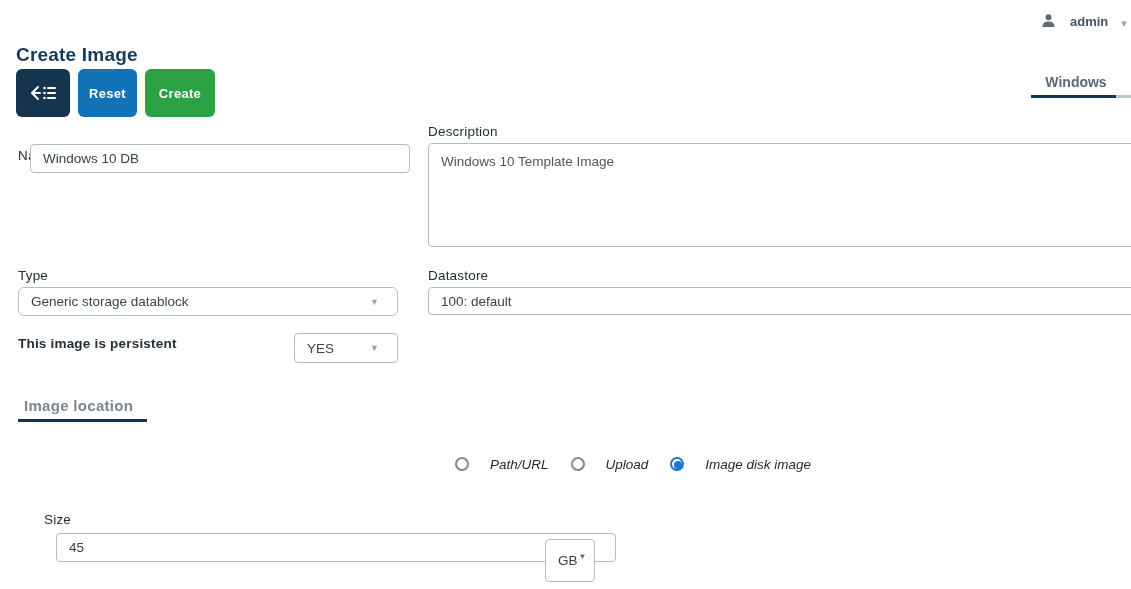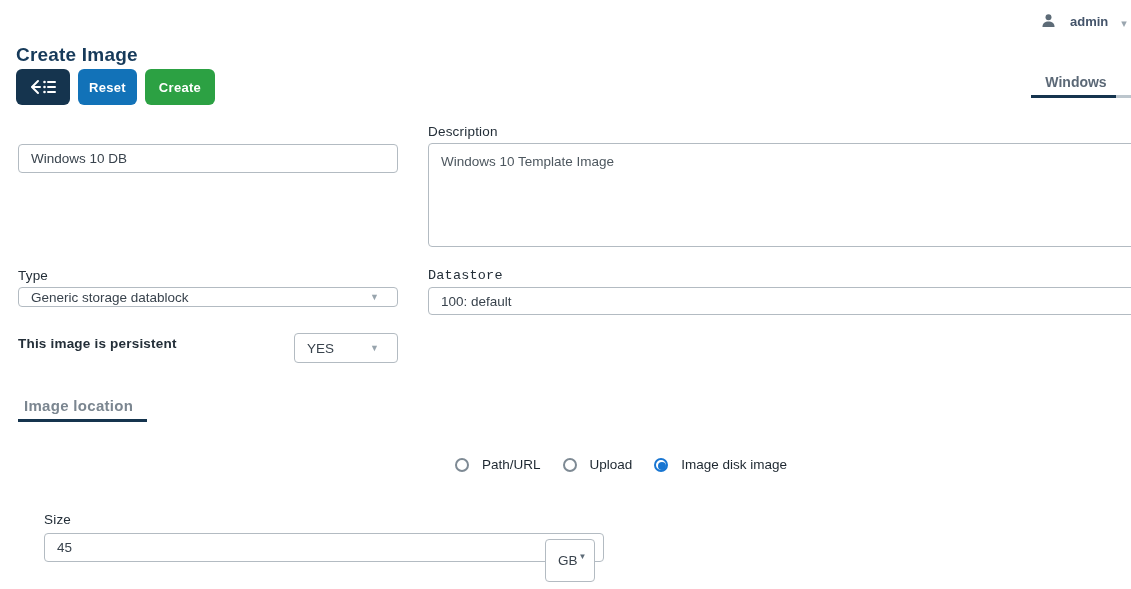--- a/index.html
+++ b/index.html
@@ -25,7 +25,7 @@
 
   
   .btn {
-    position:absolute; top:69px; height:36px; border:none; border-radius:6px;
+    position:absolute; top:69px; height:48px; border:none; border-radius:6px;
     color:#fff; font-family:inherit; font-size:13px; font-weight:700;
     display:flex; align-items:center; justify-content:center; cursor:pointer;
     letter-spacing:.3px;

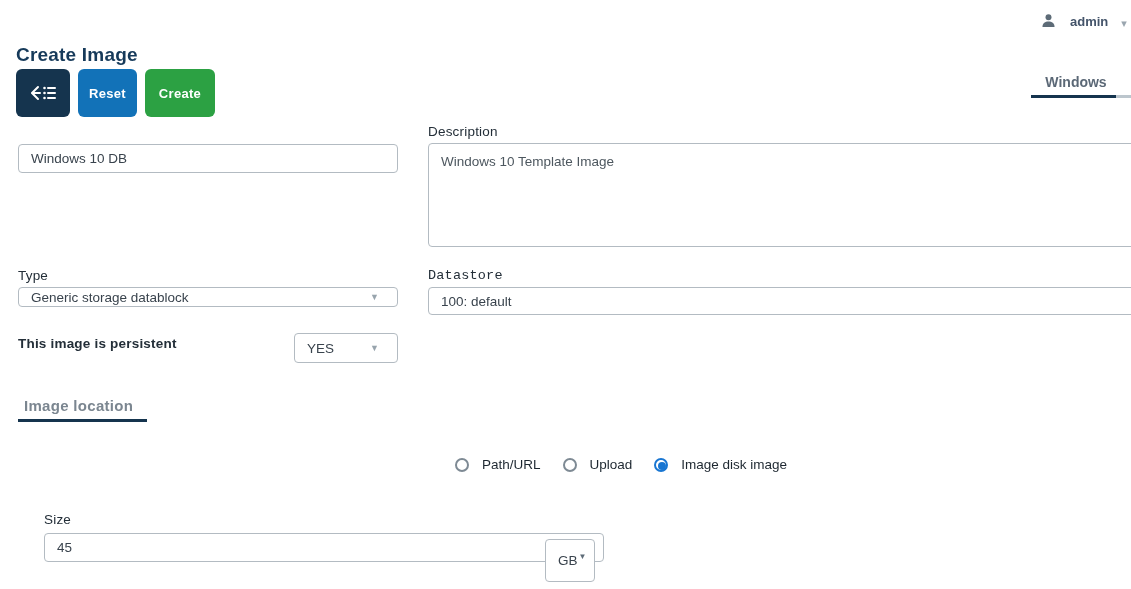--- a/index.html
+++ b/index.html
@@ -60,7 +60,7 @@
   .text-input {
     position:absolute; border:1px solid #b3bbc2; border-radius:4px;
     font-family:inherit; font-size:13.5px; color:#39434d;
-    padding:0 12px; background:#fff; outline:none;
+    padding:0 12px; background:#fff; outline:none;margin-left:12px;
   }
   .input-name { left:18px; top:144px; width:380px; height:29px; }
   .input-size { left:44px; top:533px; width:560px; height:29px; }

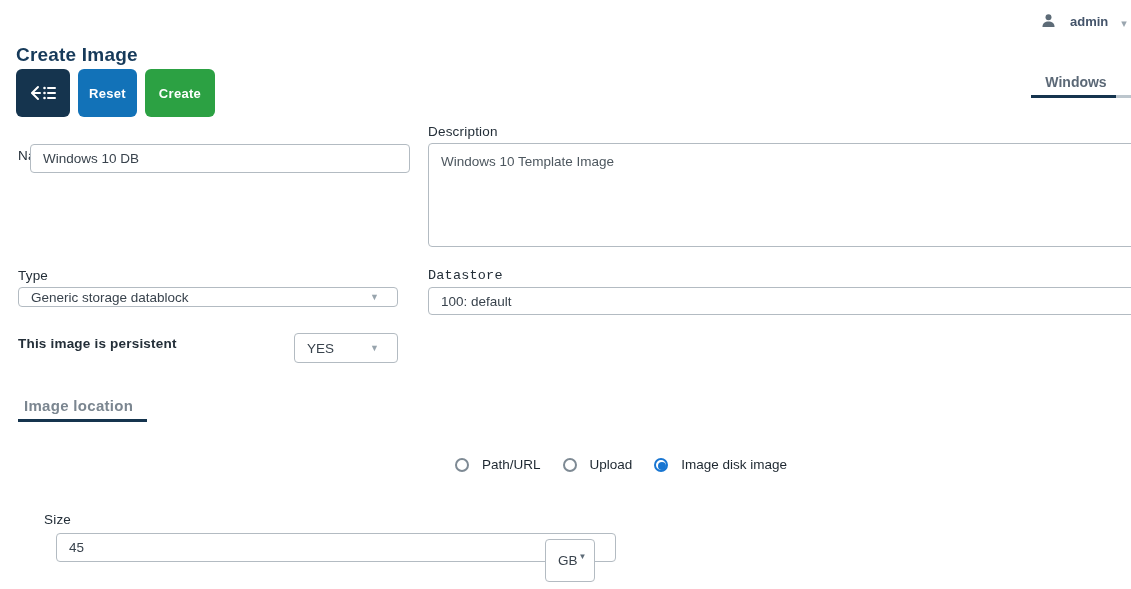--- a/index.html
+++ b/index.html
@@ -53,7 +53,7 @@
   .lbl-name        { left:18px;  top:108px;margin-top:40px; }
   .lbl-description { left:428px; top:124px; }
   .lbl-type        { left:18px;  top:268px; }
-  .lbl-datastore   { left:428px; top:268px;font-family:Liberation Mono, monospace; }
+  .lbl-datastore   { left:428px; top:268px; }
   .lbl-persistent  { left:18px;  top:336px; font-weight:700; }
   .lbl-size        { left:44px;  top:512px; }
 

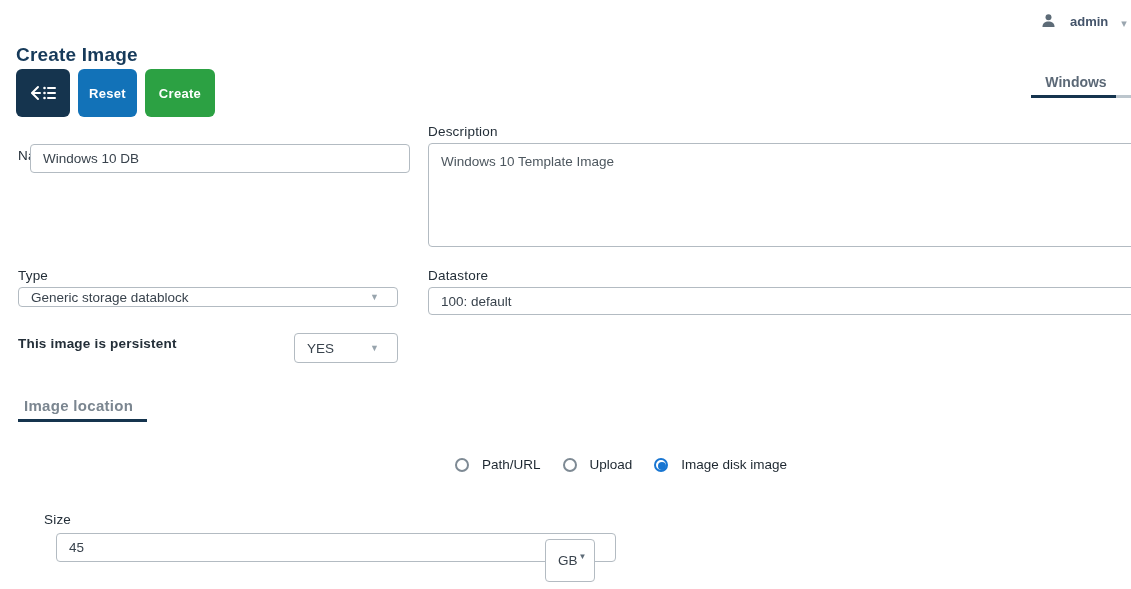--- a/index.html
+++ b/index.html
@@ -81,7 +81,7 @@
     position:absolute; right:18px; top:50%; transform:translateY(-50%);
     font-size:9px; color:#98a4ad;
   }
-  .select-type      { left:18px;  top:287px; width:380px; height:20px; }
+  .select-type      { left:18px;  top:287px; width:380px; height:29px;border-radius:6px; }
   .select-datastore { left:428px; top:287px; width:712px; height:28px; }
   .select-persist   { left:294px; top:333px; width:104px; height:30px; }
   .select-unit      { left:545px; top:539px; width:50px;  height:43px; }

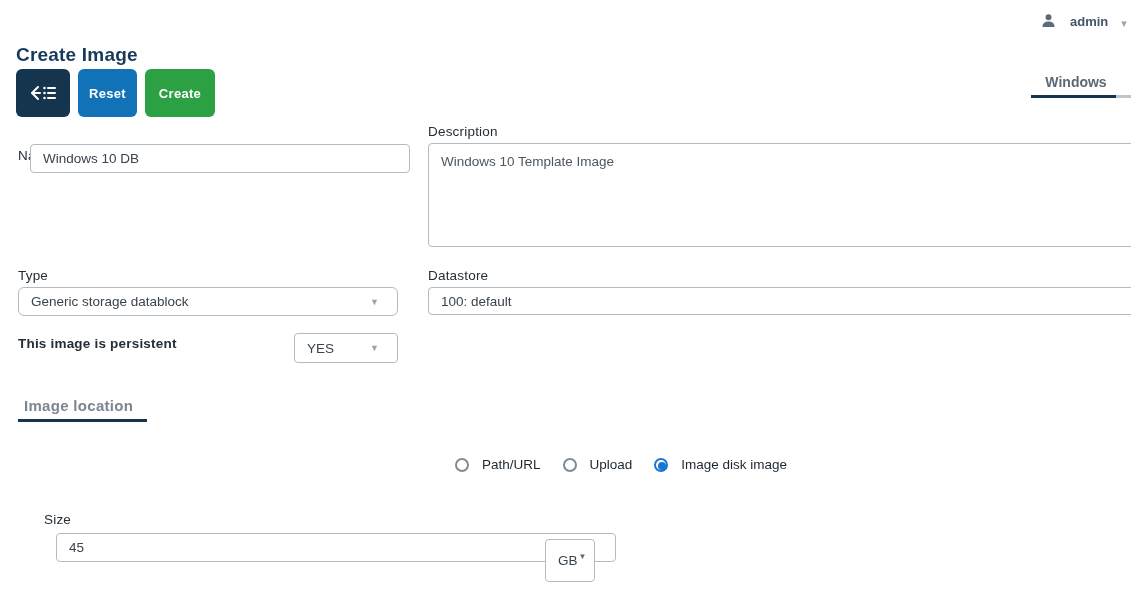--- a/index.html
+++ b/index.html
@@ -101,7 +101,7 @@
     position:absolute; left:455px; top:457px;
     display:flex; align-items:center; gap:22px;
   }
-  .radio-item { display:flex; align-items:center; gap:13px; cursor:pointer; }
+  .radio-item { display:flex; gap:21px; cursor:pointer;font-style:italic; }
   .radio-circle {
     width:14px; height:14px; border-radius:50%;
     border:2px solid #7e8a94; background:#fff; position:relative; flex:0 0 auto;

